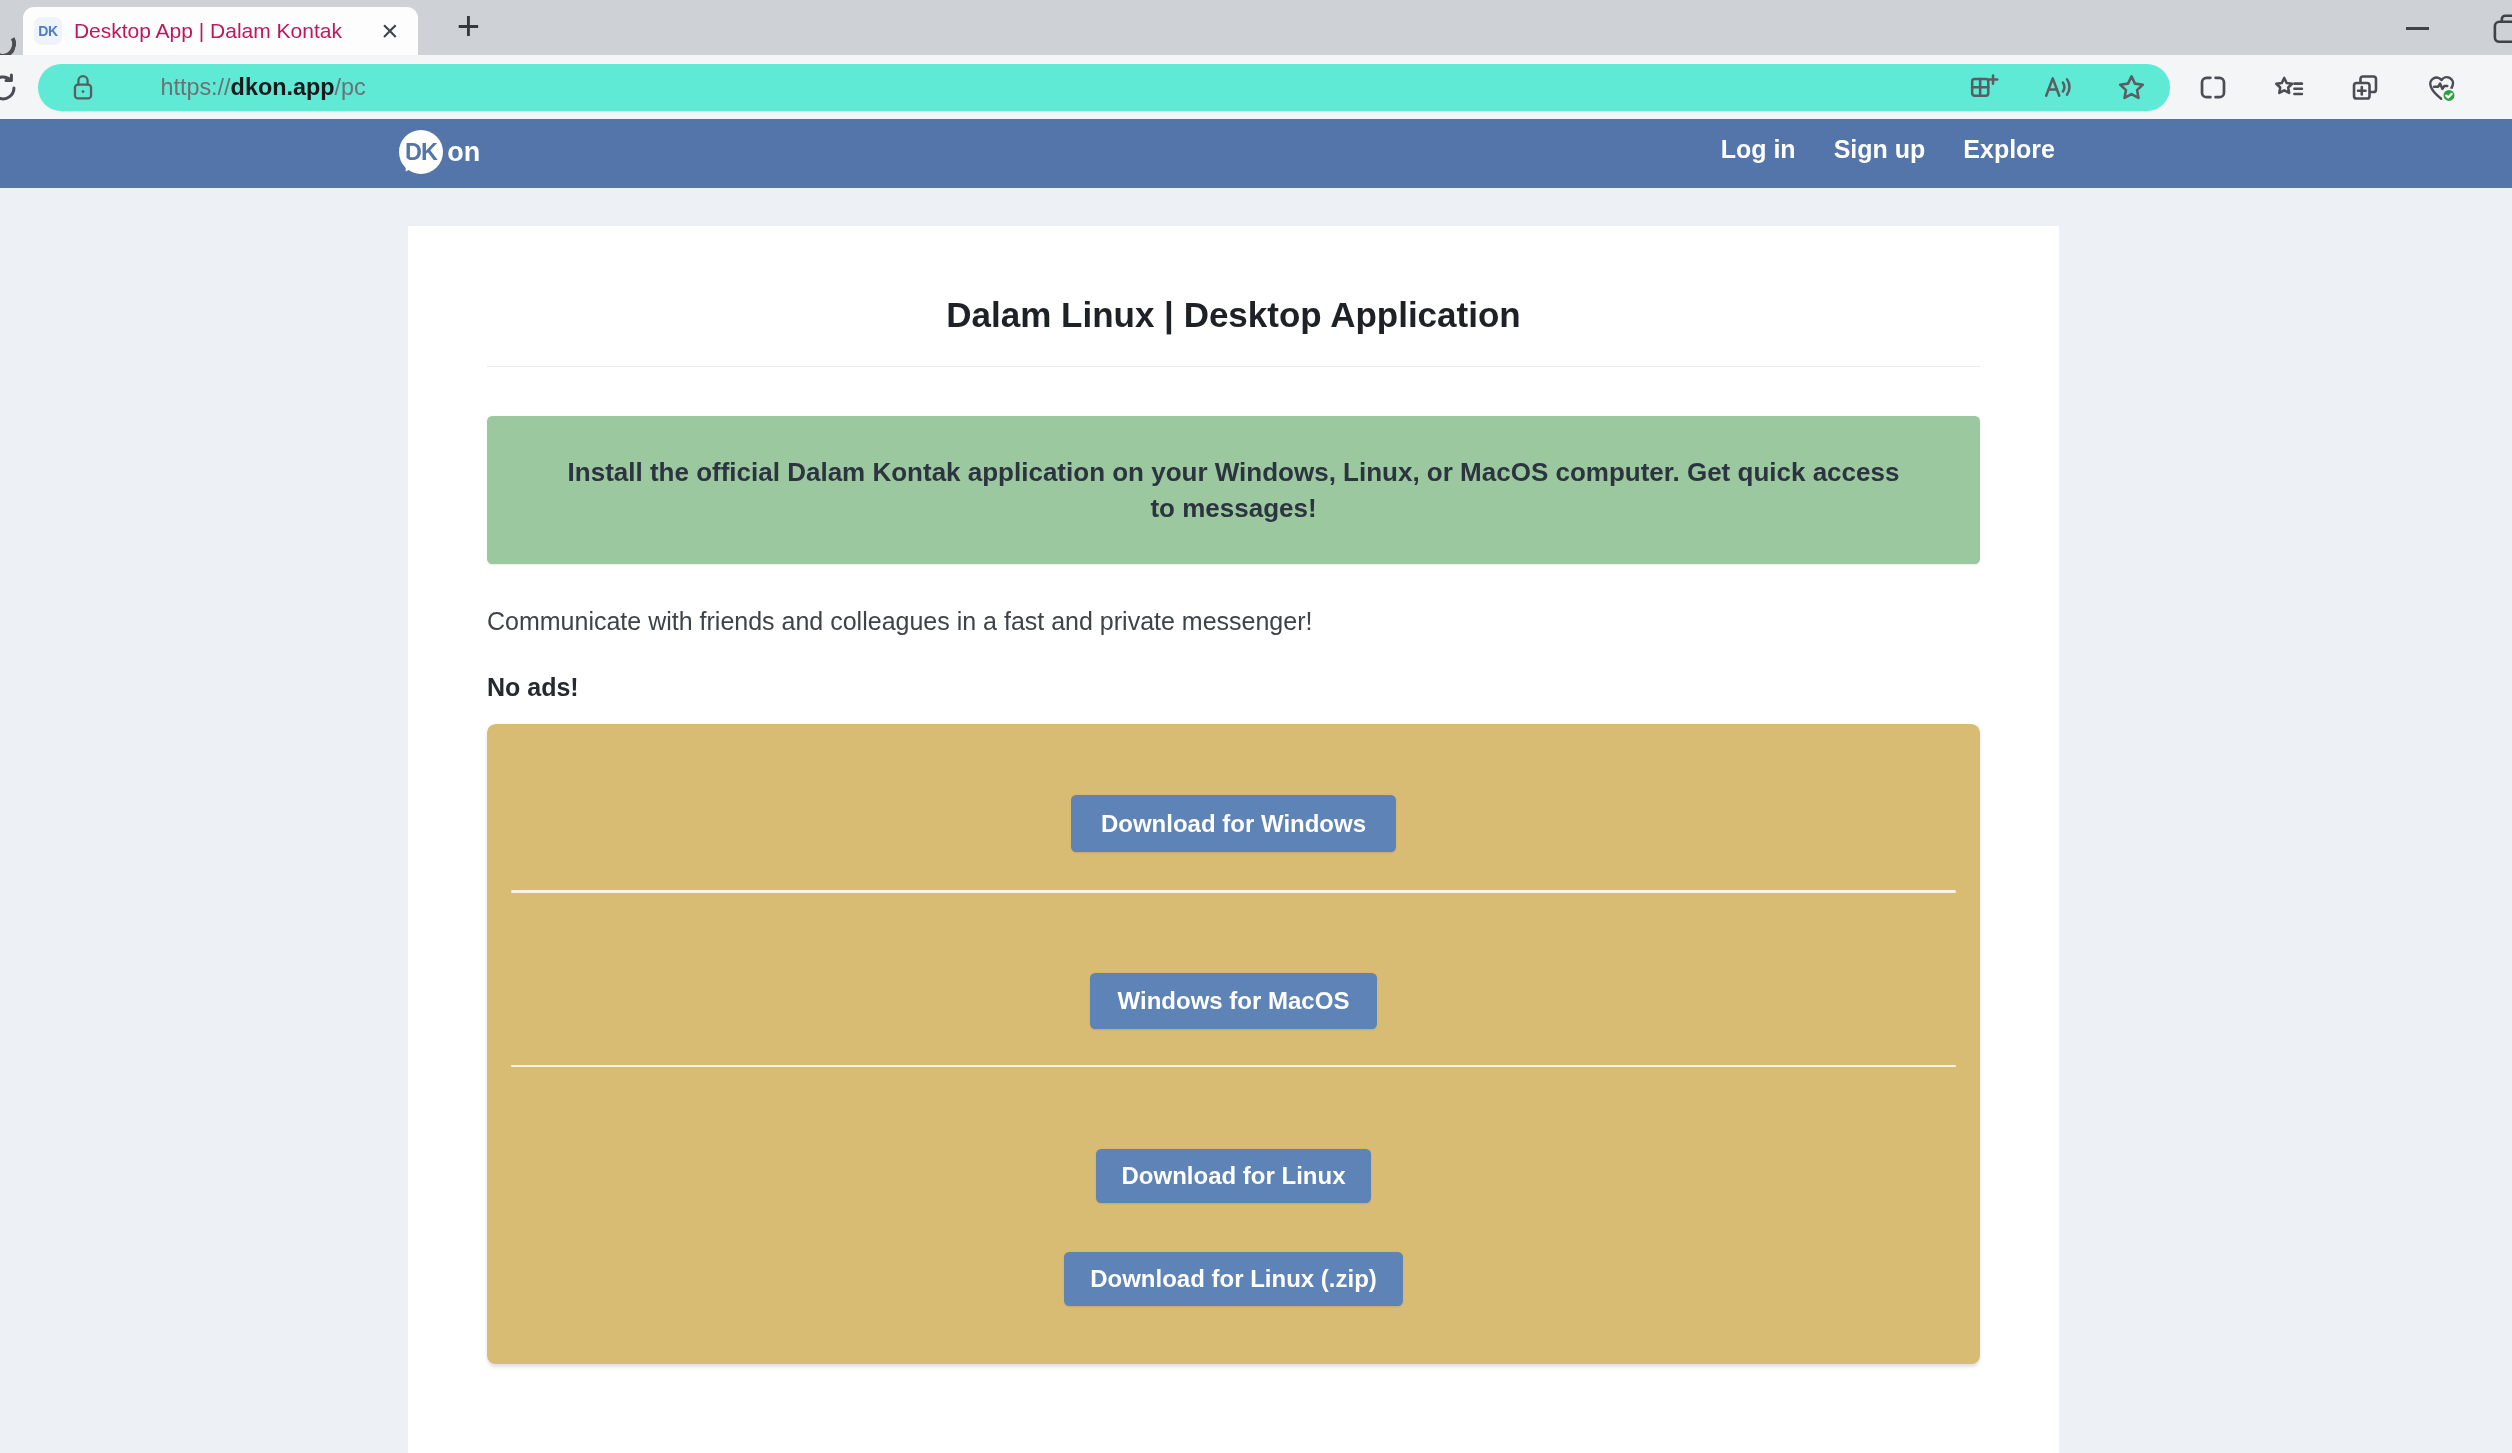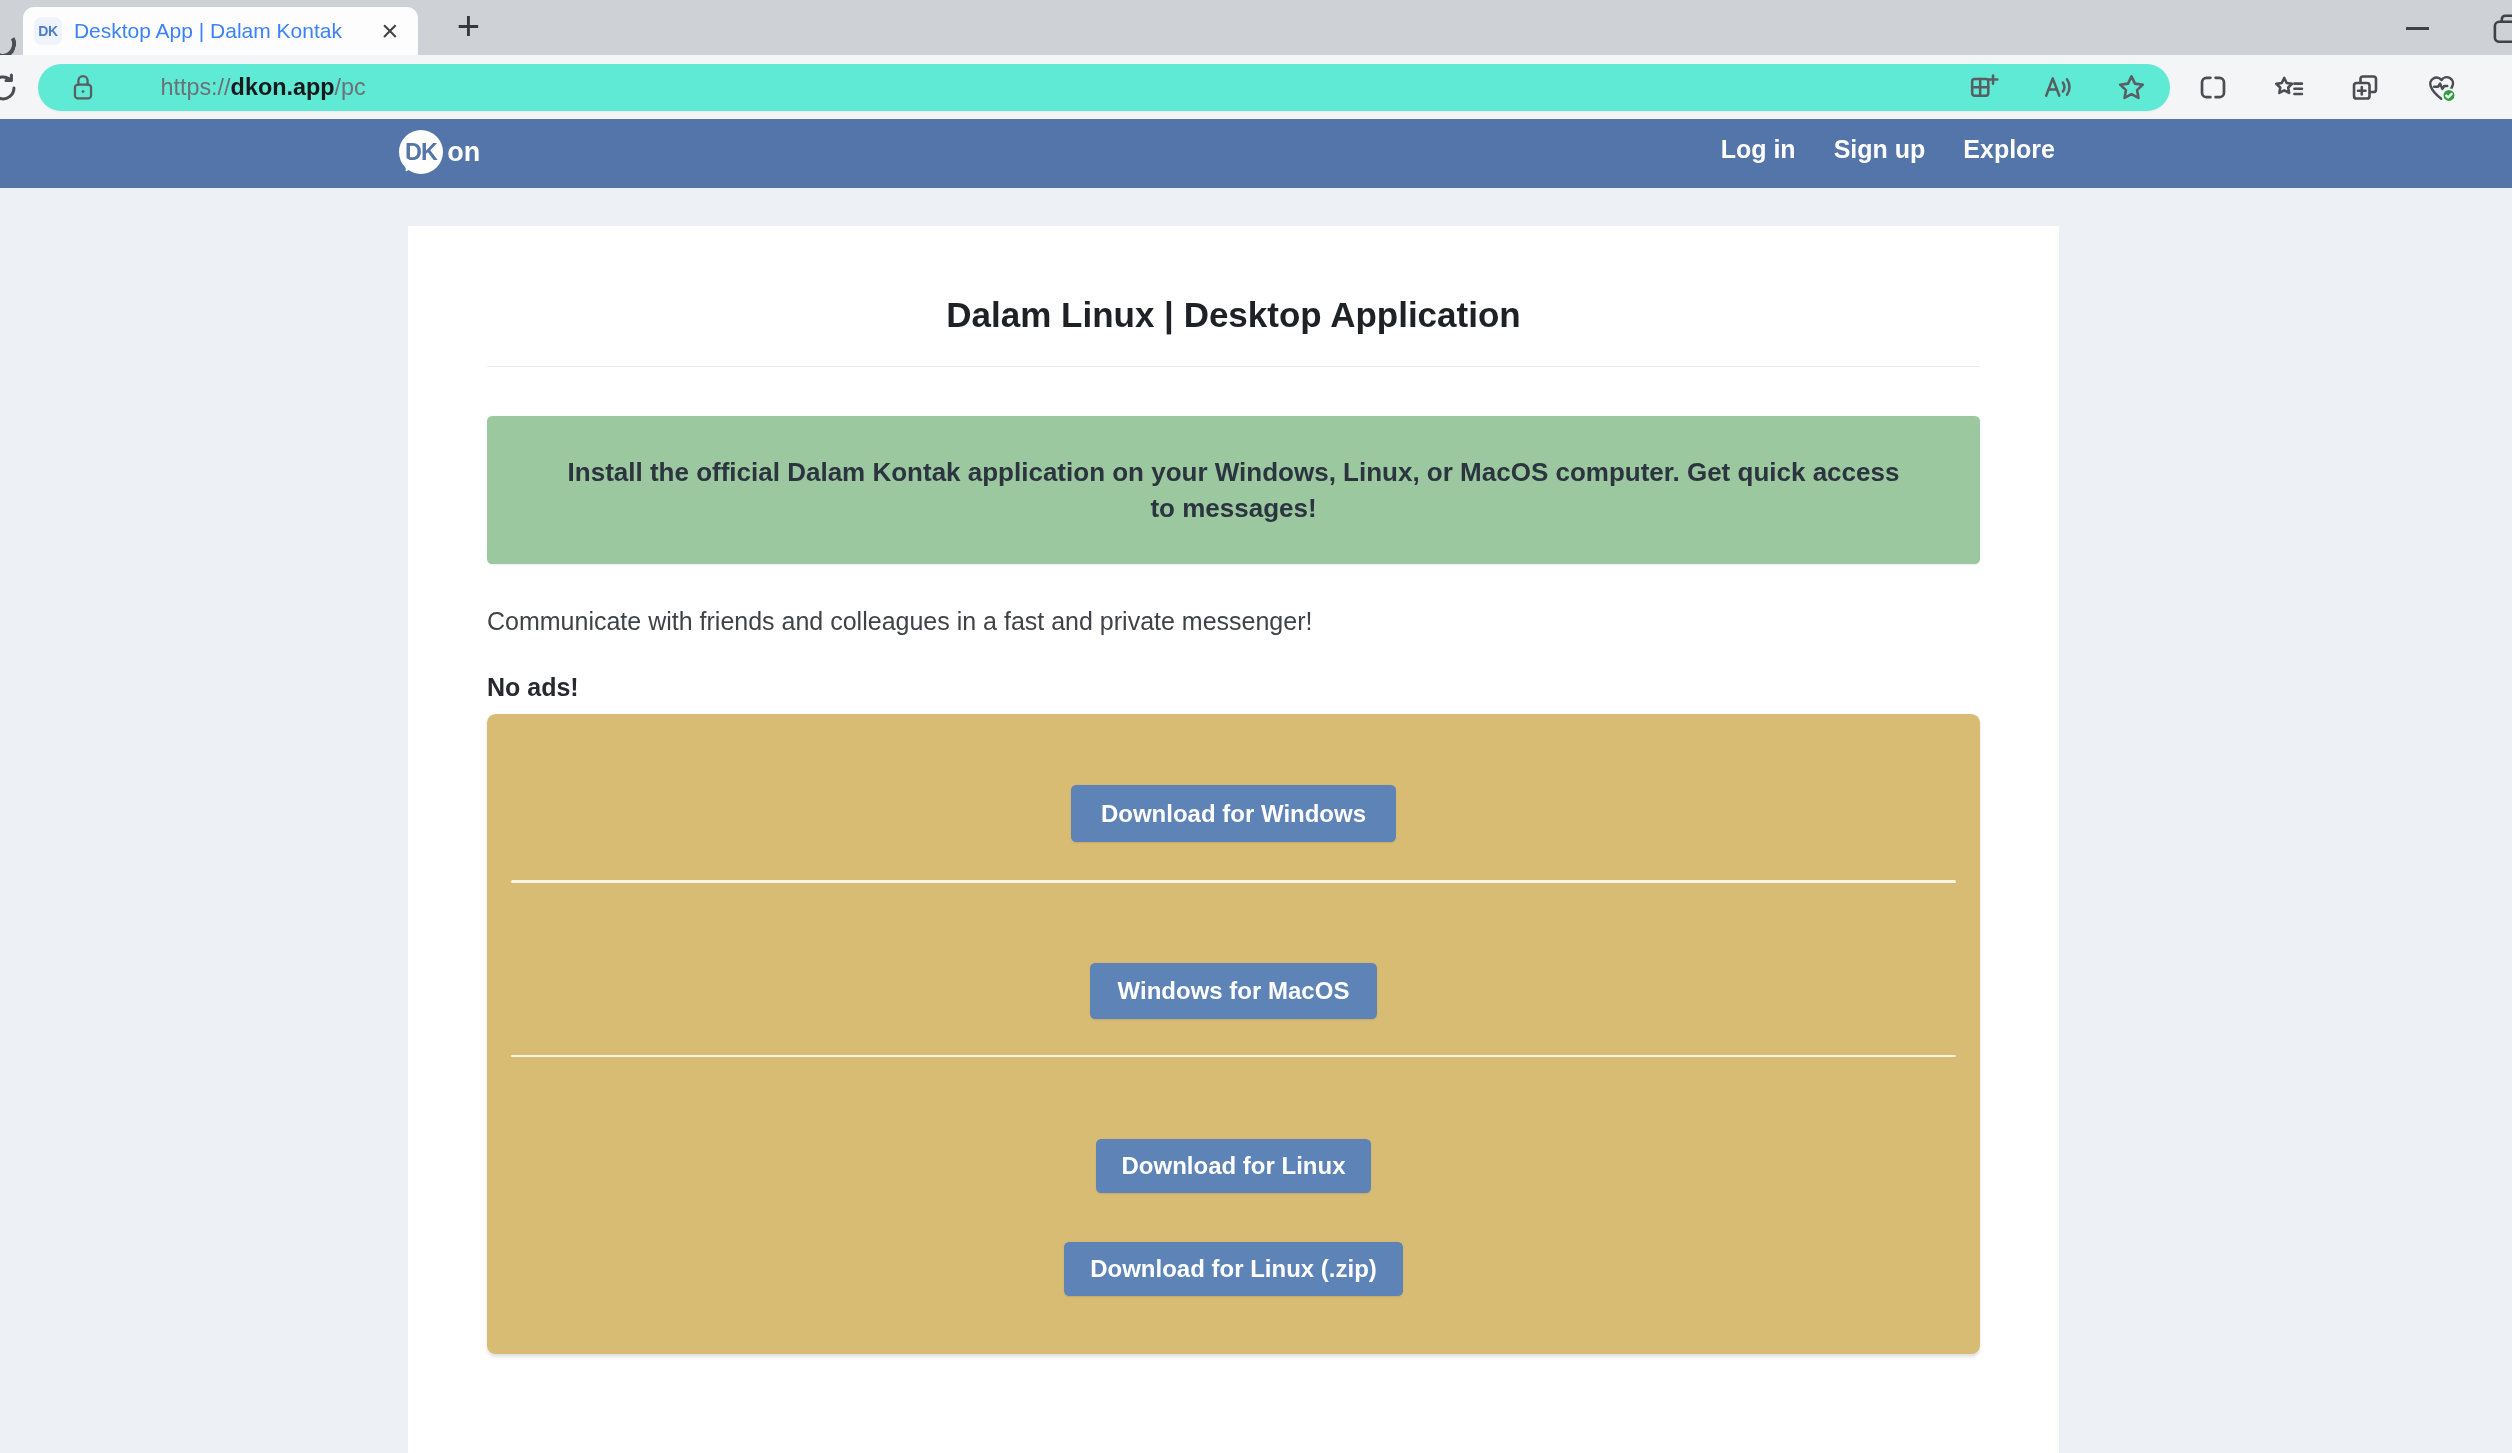--- a/index.html
+++ b/index.html
@@ -15,7 +15,7 @@
   .tab{position:absolute;left:22.6px;top:7px;width:395px;height:48px;background:#fdfdfe;border-radius:11.3px 11.3px 0 0;display:flex;align-items:center;}
   .favicon{width:28px;height:28px;margin-left:11.3px;border-radius:7.8px;background:#eef3fc;color:#4d7cc9;
     font-weight:800;font-size:14px;letter-spacing:-0.4px;display:flex;align-items:center;justify-content:center;flex:0 0 auto;}
-  .tab-title{margin-left:12px;font-size:21px;color:#3b82f6;white-space:nowrap;overflow:hidden;max-width:278px;}
+  .tab-title{margin-left:12px;font-size:21px;color:#be185d;white-space:nowrap;overflow:hidden;max-width:278px;}
   .tab-close{position:absolute;right:8.7px;top:0;height:48px;width:38px;display:flex;align-items:center;justify-content:center;
     font-size:29.5px;color:#404347;font-weight:300;cursor:pointer;}
   .newtab{position:absolute;left:444px;top:1.7px;width:49px;height:50px;display:flex;align-items:center;justify-content:center;

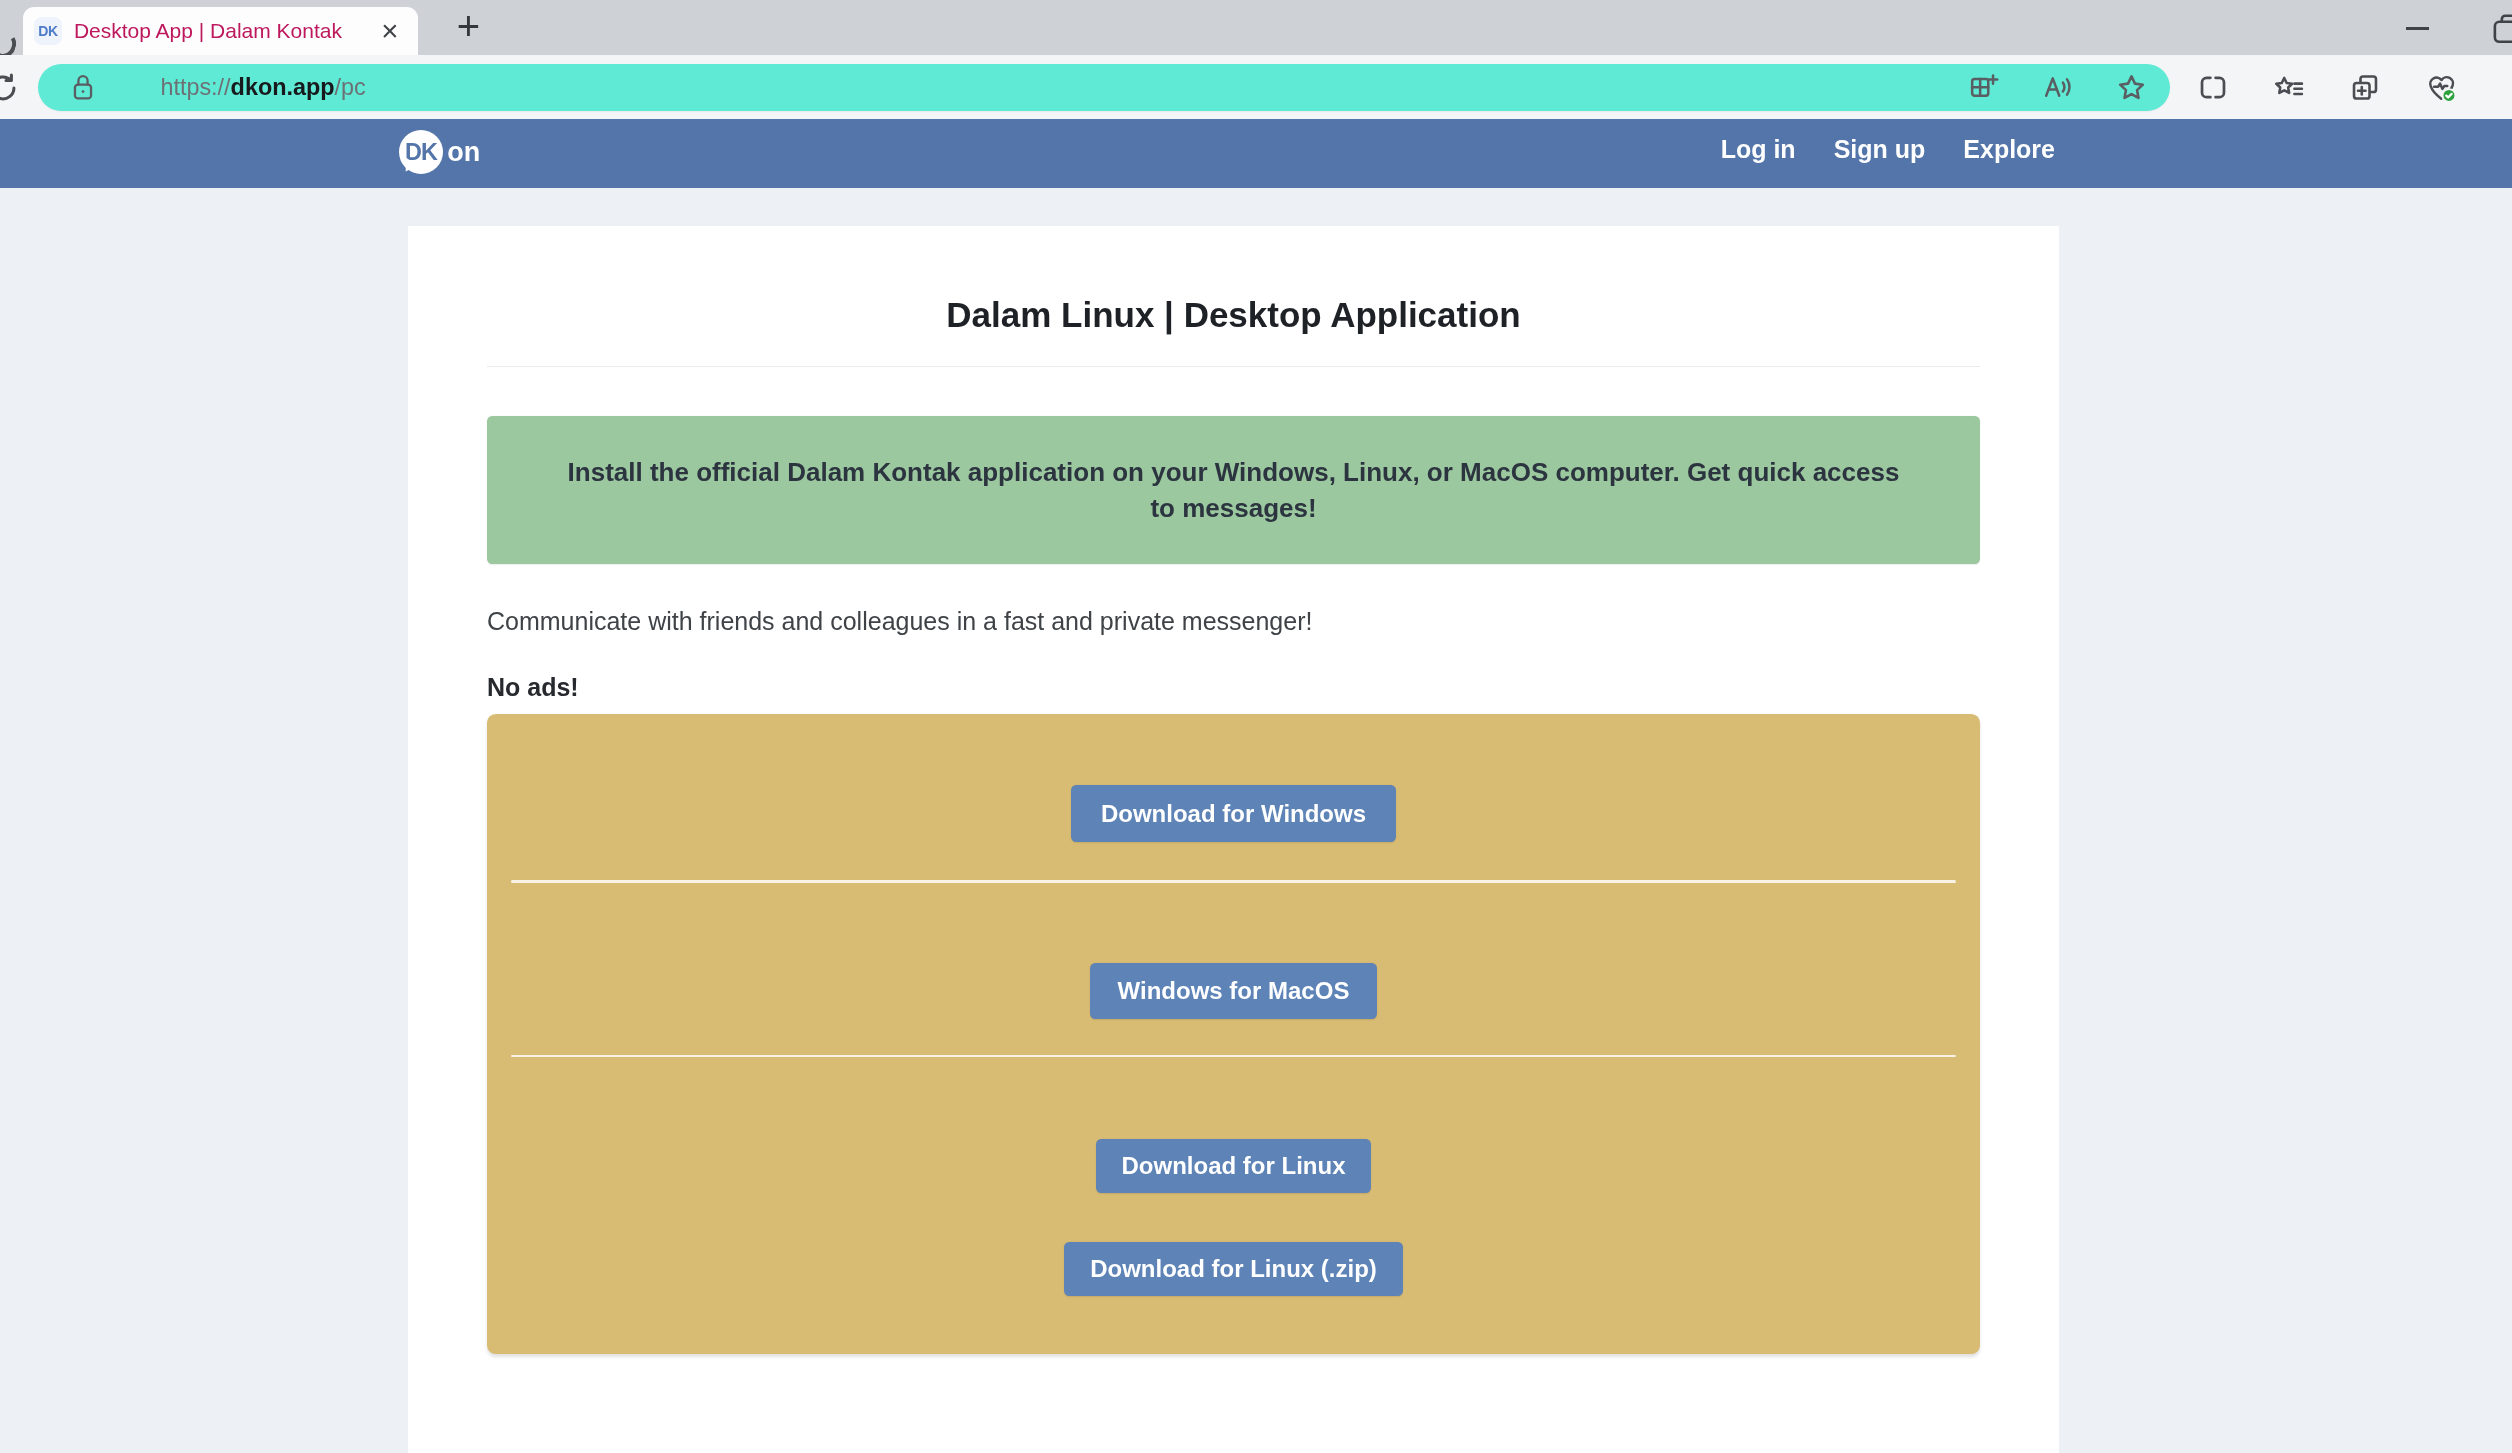--- a/index.html
+++ b/index.html
@@ -59,7 +59,7 @@
   .para{margin:42px 0 0;font-size:25px;line-height:31px;color:#3f4347;}
   .para + .para{margin-top:35px;}
   .no-ads{margin:35px 0 0;font-size:25px;line-height:31px;font-weight:700;color:#26292d;}
-  .panel{margin-top:11px;height:640px;background:var(--panel-gold,#d9bc74);border-radius:8.7px;
+  .panel{margin-top:21px;height:640px;background:var(--panel-gold,#d9bc74);border-radius:8.7px;
     box-sizing:border-box;padding-top:71px;text-align:center;box-shadow:0 2.6px 3.5px rgba(0,0,0,.12);}
   .row{line-height:0;}
   .btn{display:inline-flex;align-items:center;justify-content:center;border:none;border-radius:5.2px;cursor:pointer;

